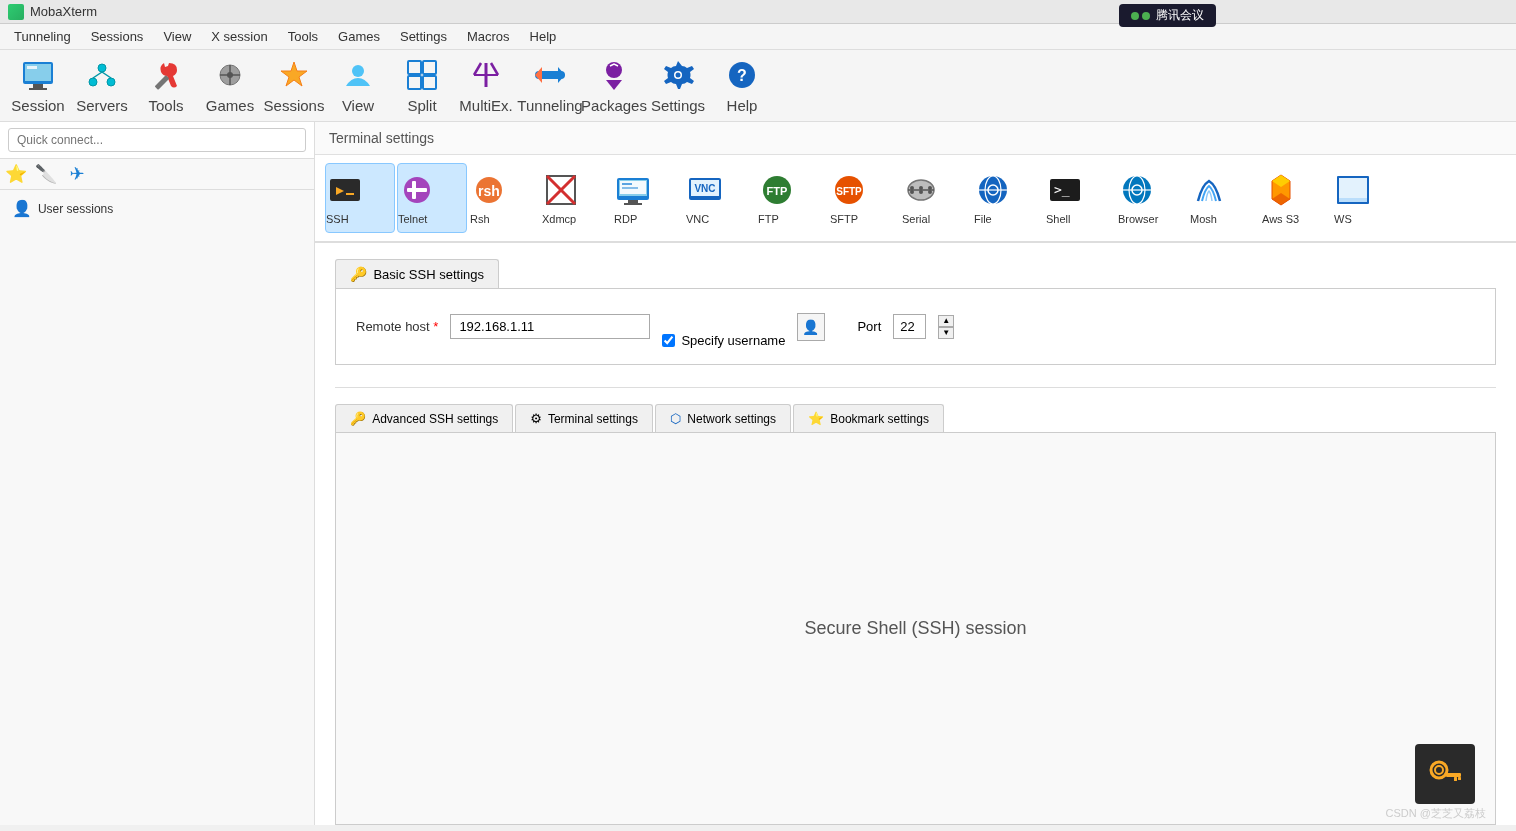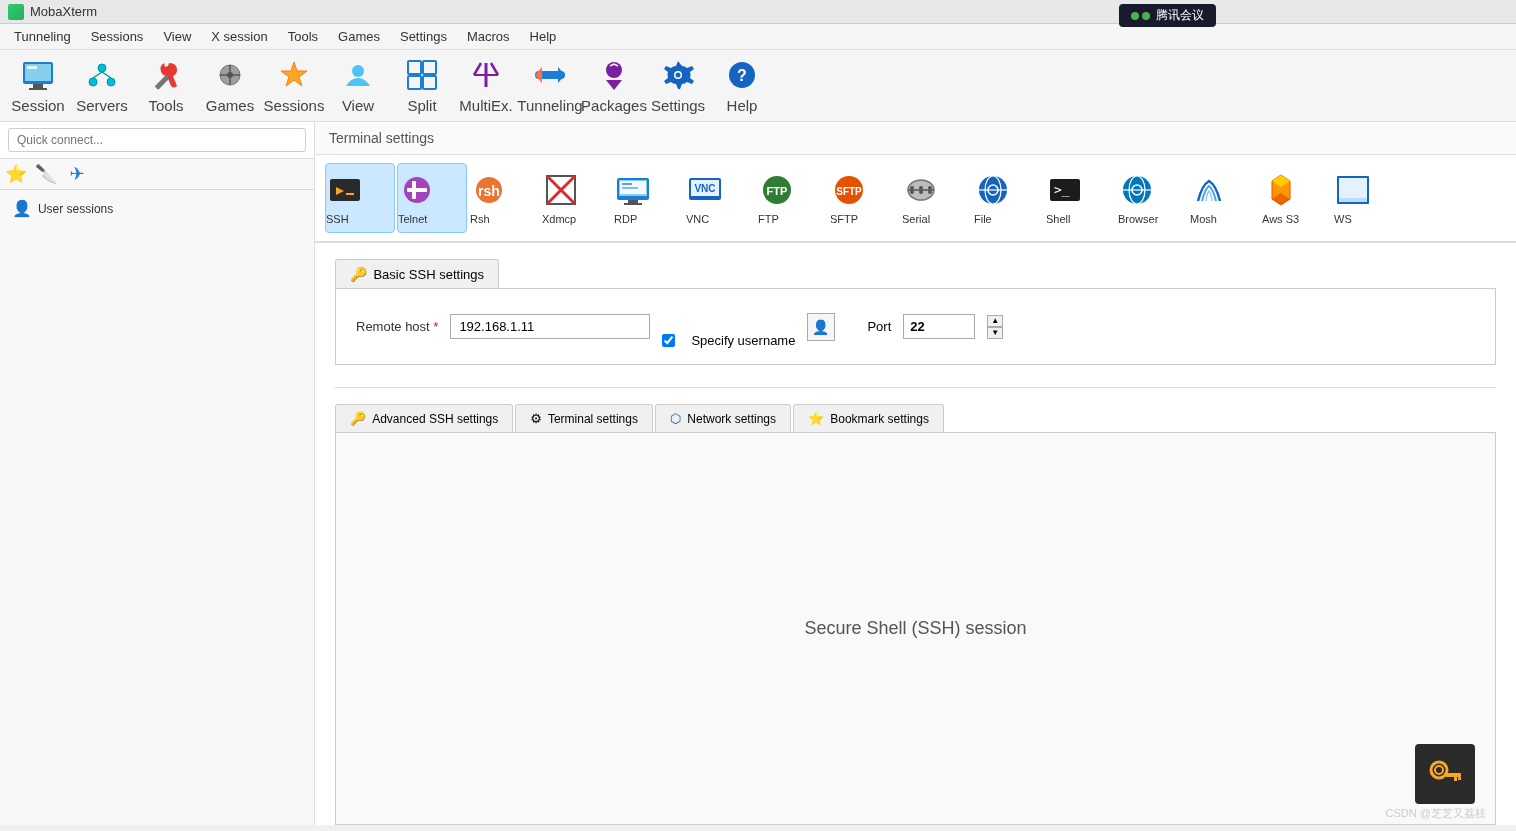--- a/index.html
+++ b/index.html
@@ -251,8 +251,7 @@
       padding: 4px 6px;
       border: 1px solid #aaa;
       font-size: 13px;
-      width: 72px;
-      font-weight: bold;
+      width: 33px;
     }
     .port-spinner {
       display: flex; flex-direction: column;

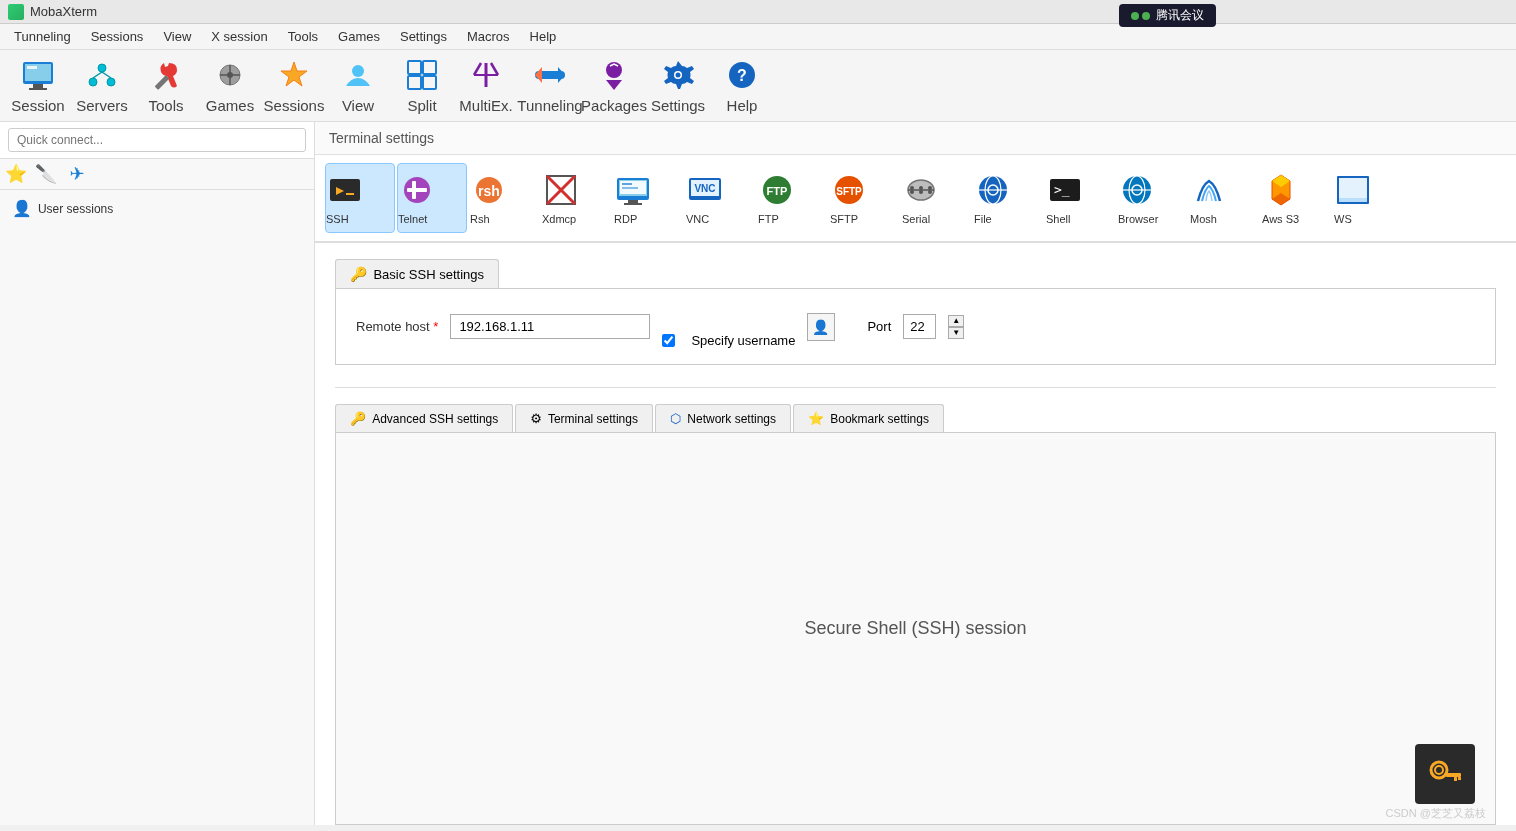--- a/index.html
+++ b/index.html
@@ -228,7 +228,7 @@
       width: 200px;
     }
     .checkbox-label {
-      display: flex; align-items: center; gap: 16px;
+      display: flex; align-items: center; gap: 6px;
       font-size: 13px;
       margin-top: 28px;
     }

